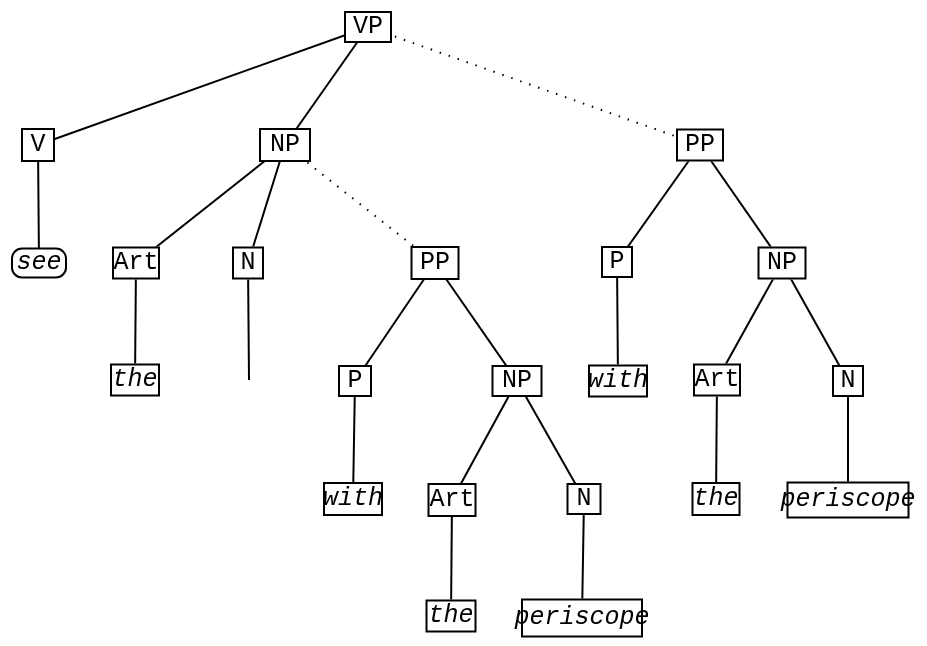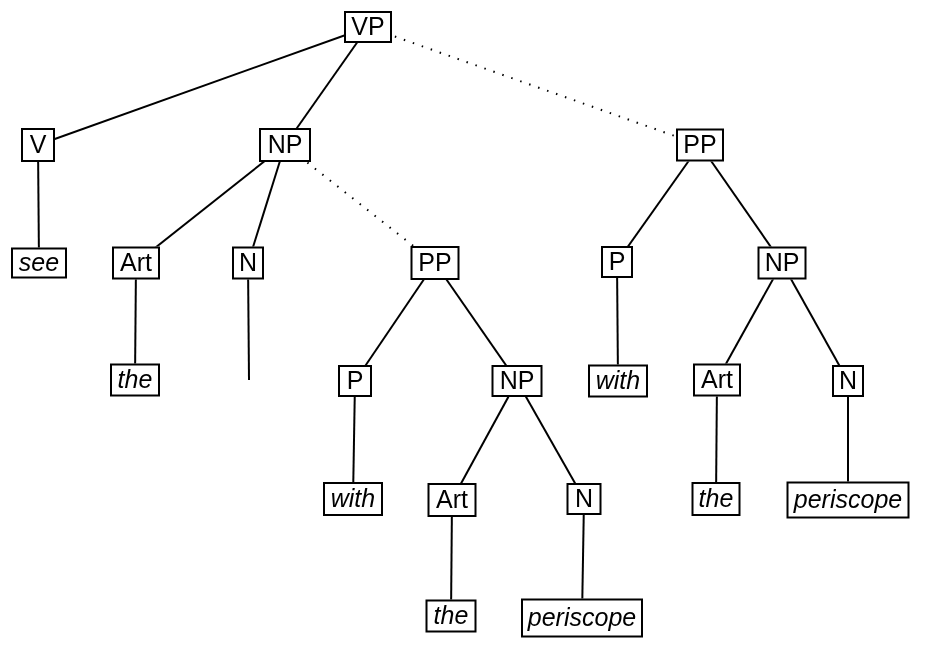--- a/index.html
+++ b/index.html
@@ -12,7 +12,7 @@
     width: 927px;
     height: 646px;
     background: #ffffff;
-    font-family: Liberation Sans, sans-serif;
+    font-family: Liberation Mono, monospace;
     overflow: hidden;
   }
   #edge-layer {

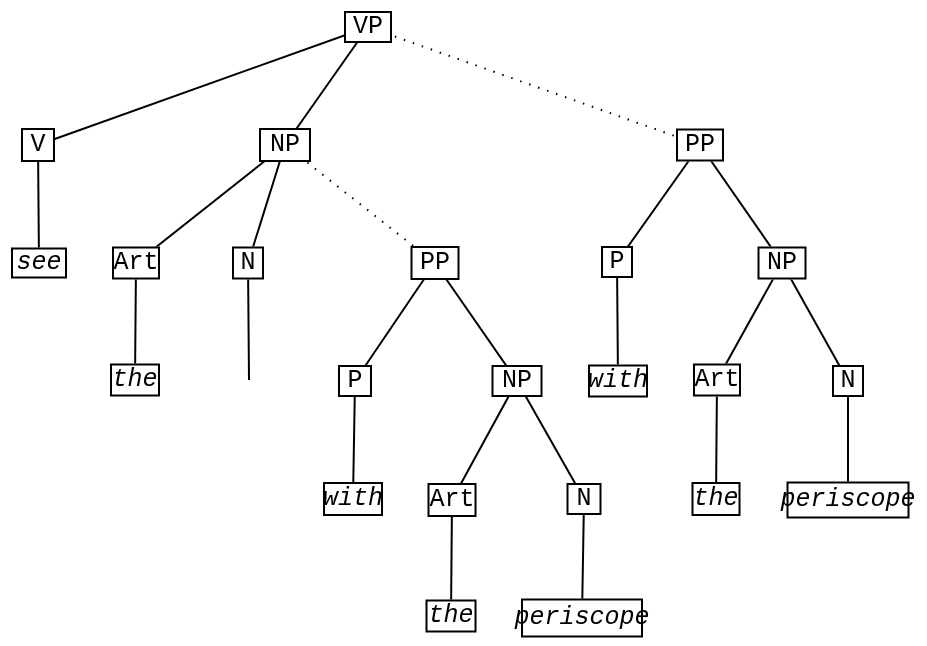--- a/index.html
+++ b/index.html
@@ -90,7 +90,7 @@
       <div class="node" style="left: 38px; top: 145px; width: 34px; height: 34px; background: rgb(255, 255, 255); border-color: rgb(0, 0, 0); color: rgb(0, 0, 0);">V</div>
       <div class="node" style="left: 285px; top: 145px; width: 52px; height: 34px; background: rgb(255, 255, 255); border-color: rgb(0, 0, 0); color: rgb(0, 0, 0);">NP</div>
       <div class="node" style="left: 700px; top: 145px; width: 48px; height: 33px; background: rgb(255, 255, 255); border-color: rgb(0, 0, 0); color: rgb(0, 0, 0);">PP</div>
-      <div class="node italic" style="left: 39px; top: 263px; width: 56px; height: 31px; background: rgb(255, 255, 255); border-color: rgb(0, 0, 0); color: rgb(0, 0, 0);">see</div>
+      <div class="node italic" style="left: 39px; top: 263px; width: 56px; height: 31px; background: rgb(255, 255, 255); border-color: rgb(0, 0, 0); color: rgb(0, 0, 0); border-radius: 11px;">see</div>
       <div class="node" style="left: 136px; top: 263px; width: 48px; height: 33px; background: rgb(255, 255, 255); border-color: rgb(0, 0, 0); color: rgb(0, 0, 0);">Art</div>
       <div class="node" style="left: 248px; top: 263px; width: 32px; height: 33px; background: rgb(255, 255, 255); border-color: rgb(0, 0, 0); color: rgb(0, 0, 0);">N</div>
       <div class="node" style="left: 435px; top: 263px; width: 49px; height: 34px; background: rgb(255, 255, 255); border-color: rgb(0, 0, 0); color: rgb(0, 0, 0);">PP</div>

